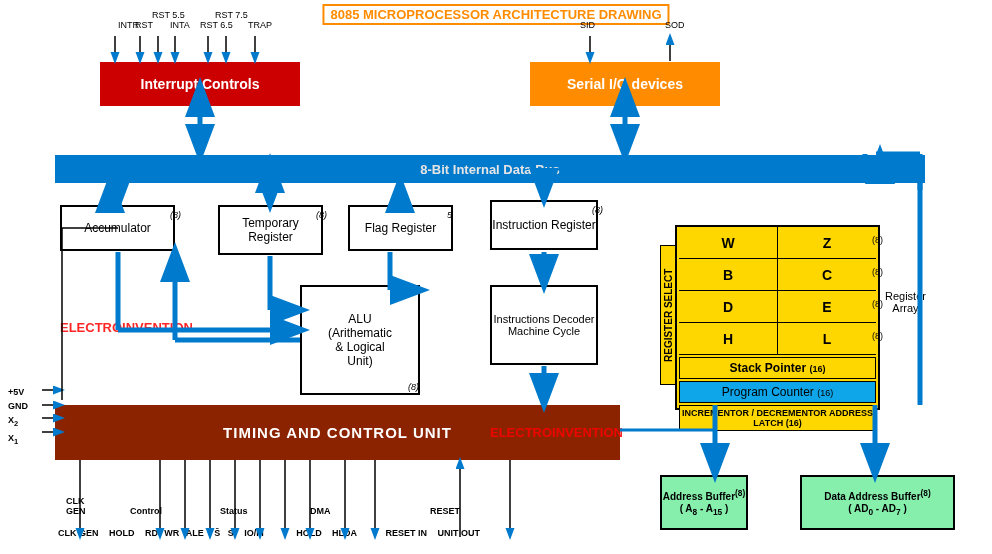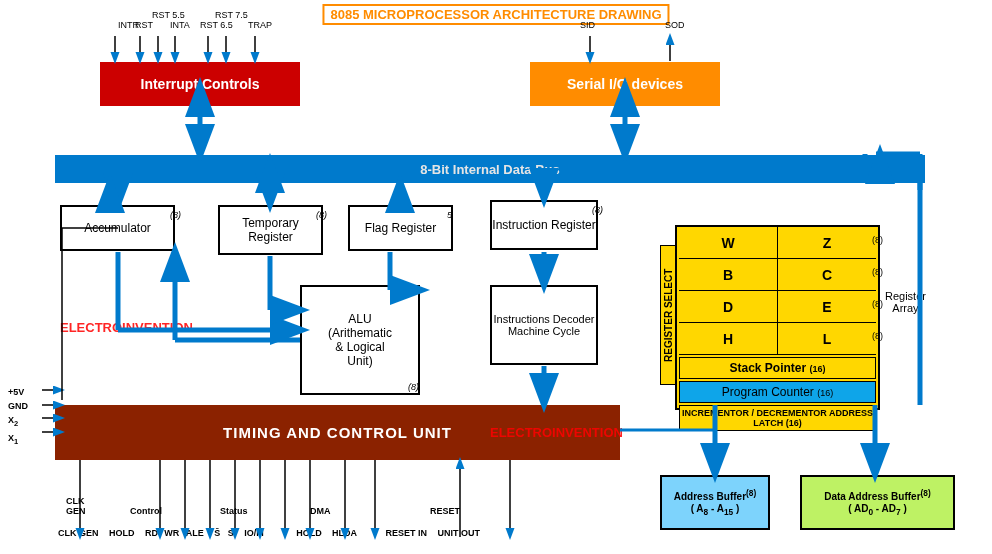--- a/index.html
+++ b/index.html
@@ -289,9 +289,9 @@
       position: absolute;
       top: 475px;
       left: 660px;
-      width: 110px;
+      width: 88px;
       height: 55px;
-      background: #7dd3fc;
+      background: #86efac;
       border: 2px solid #000;
       display: flex;
       align-items: center;

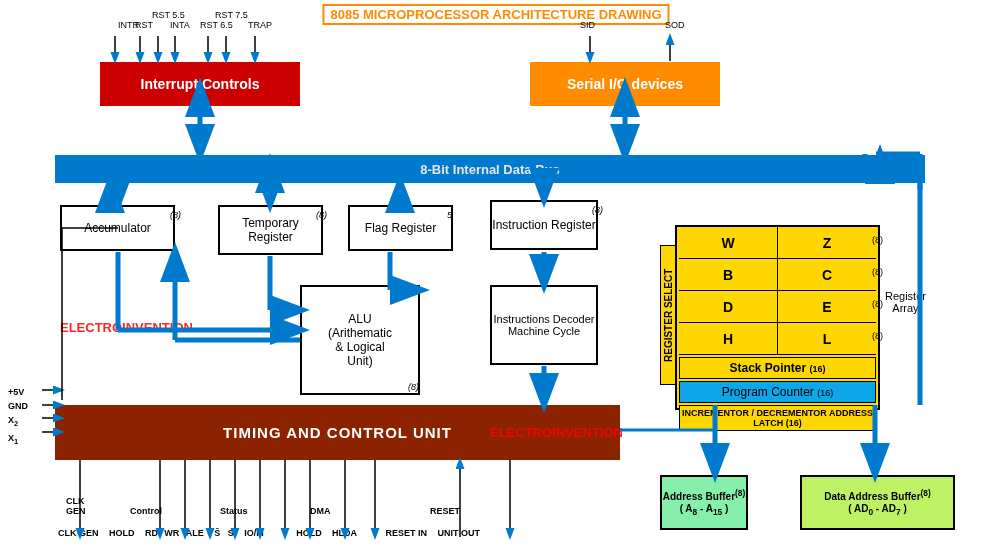--- a/index.html
+++ b/index.html
@@ -306,7 +306,7 @@
       left: 800px;
       width: 155px;
       height: 55px;
-      background: #bef264;
+      background: #86efac;
       border: 2px solid #000;
       display: flex;
       align-items: center;

